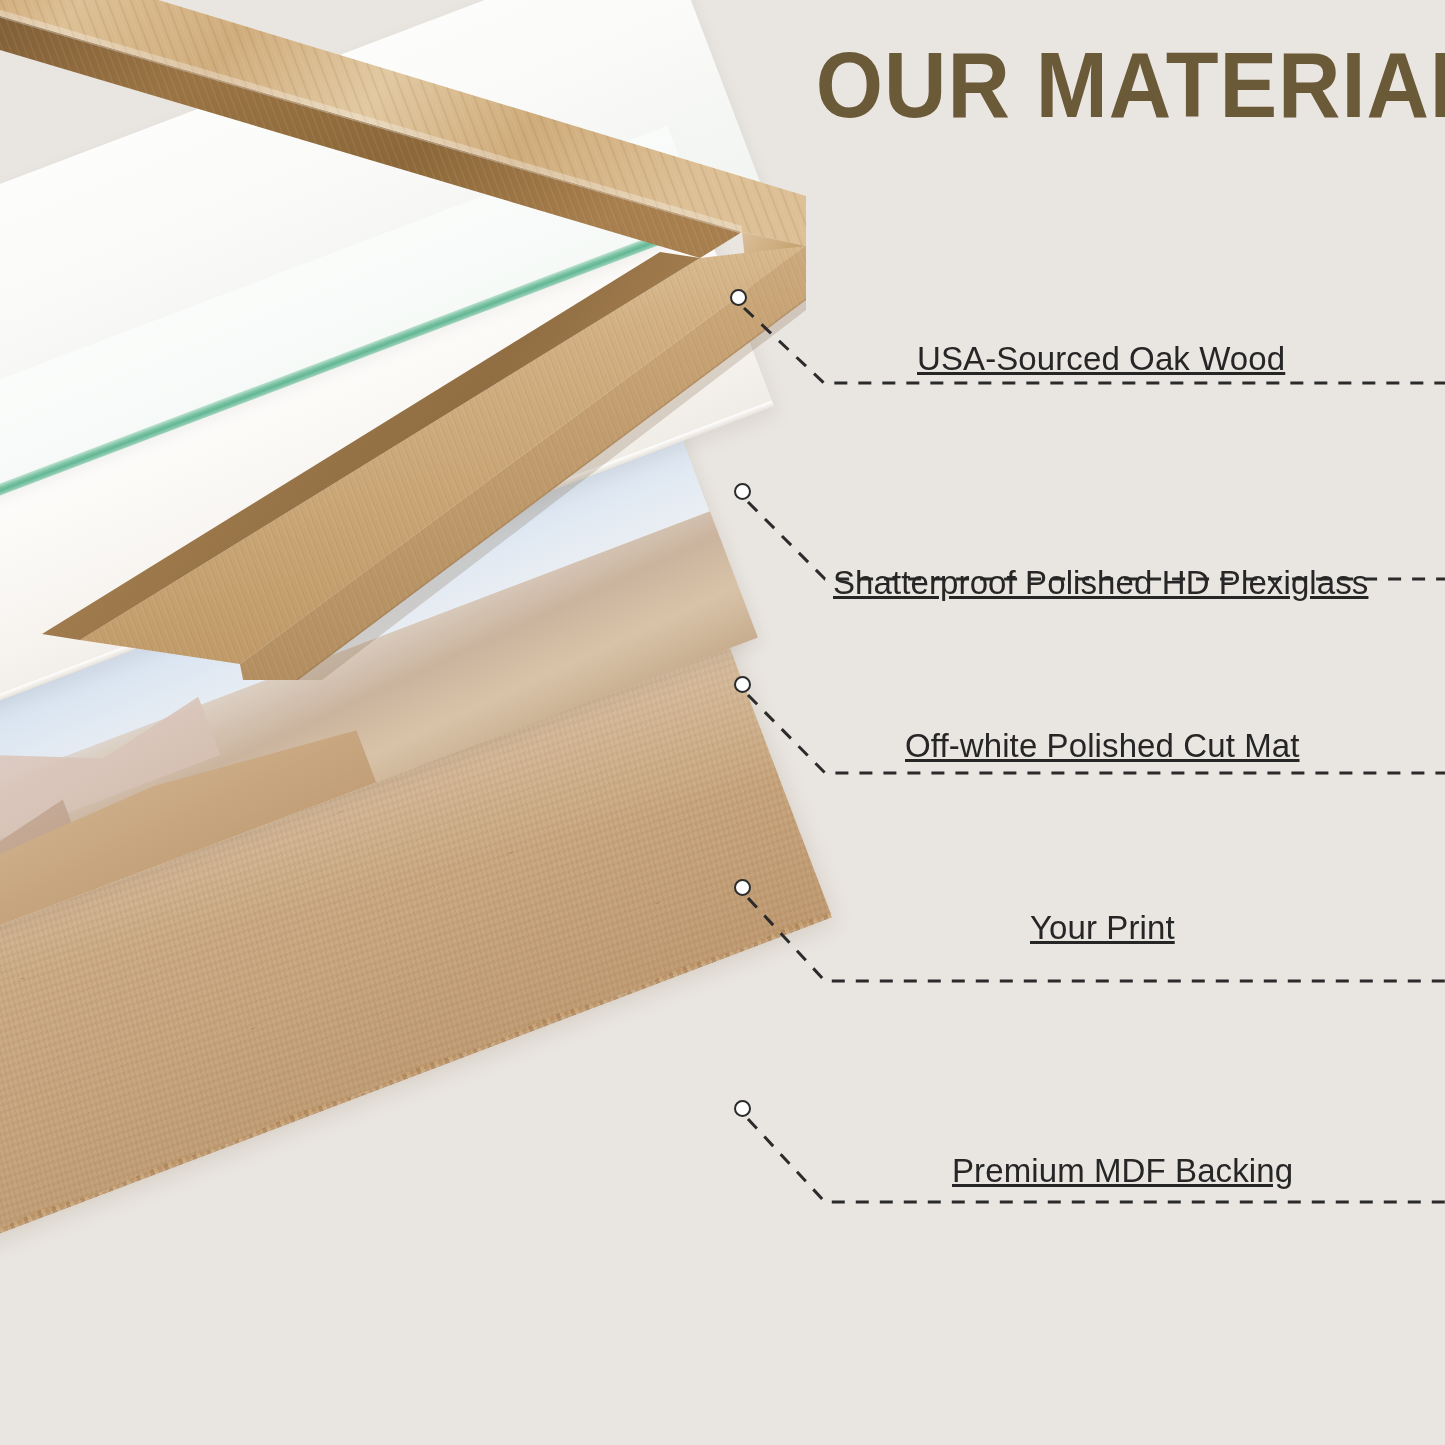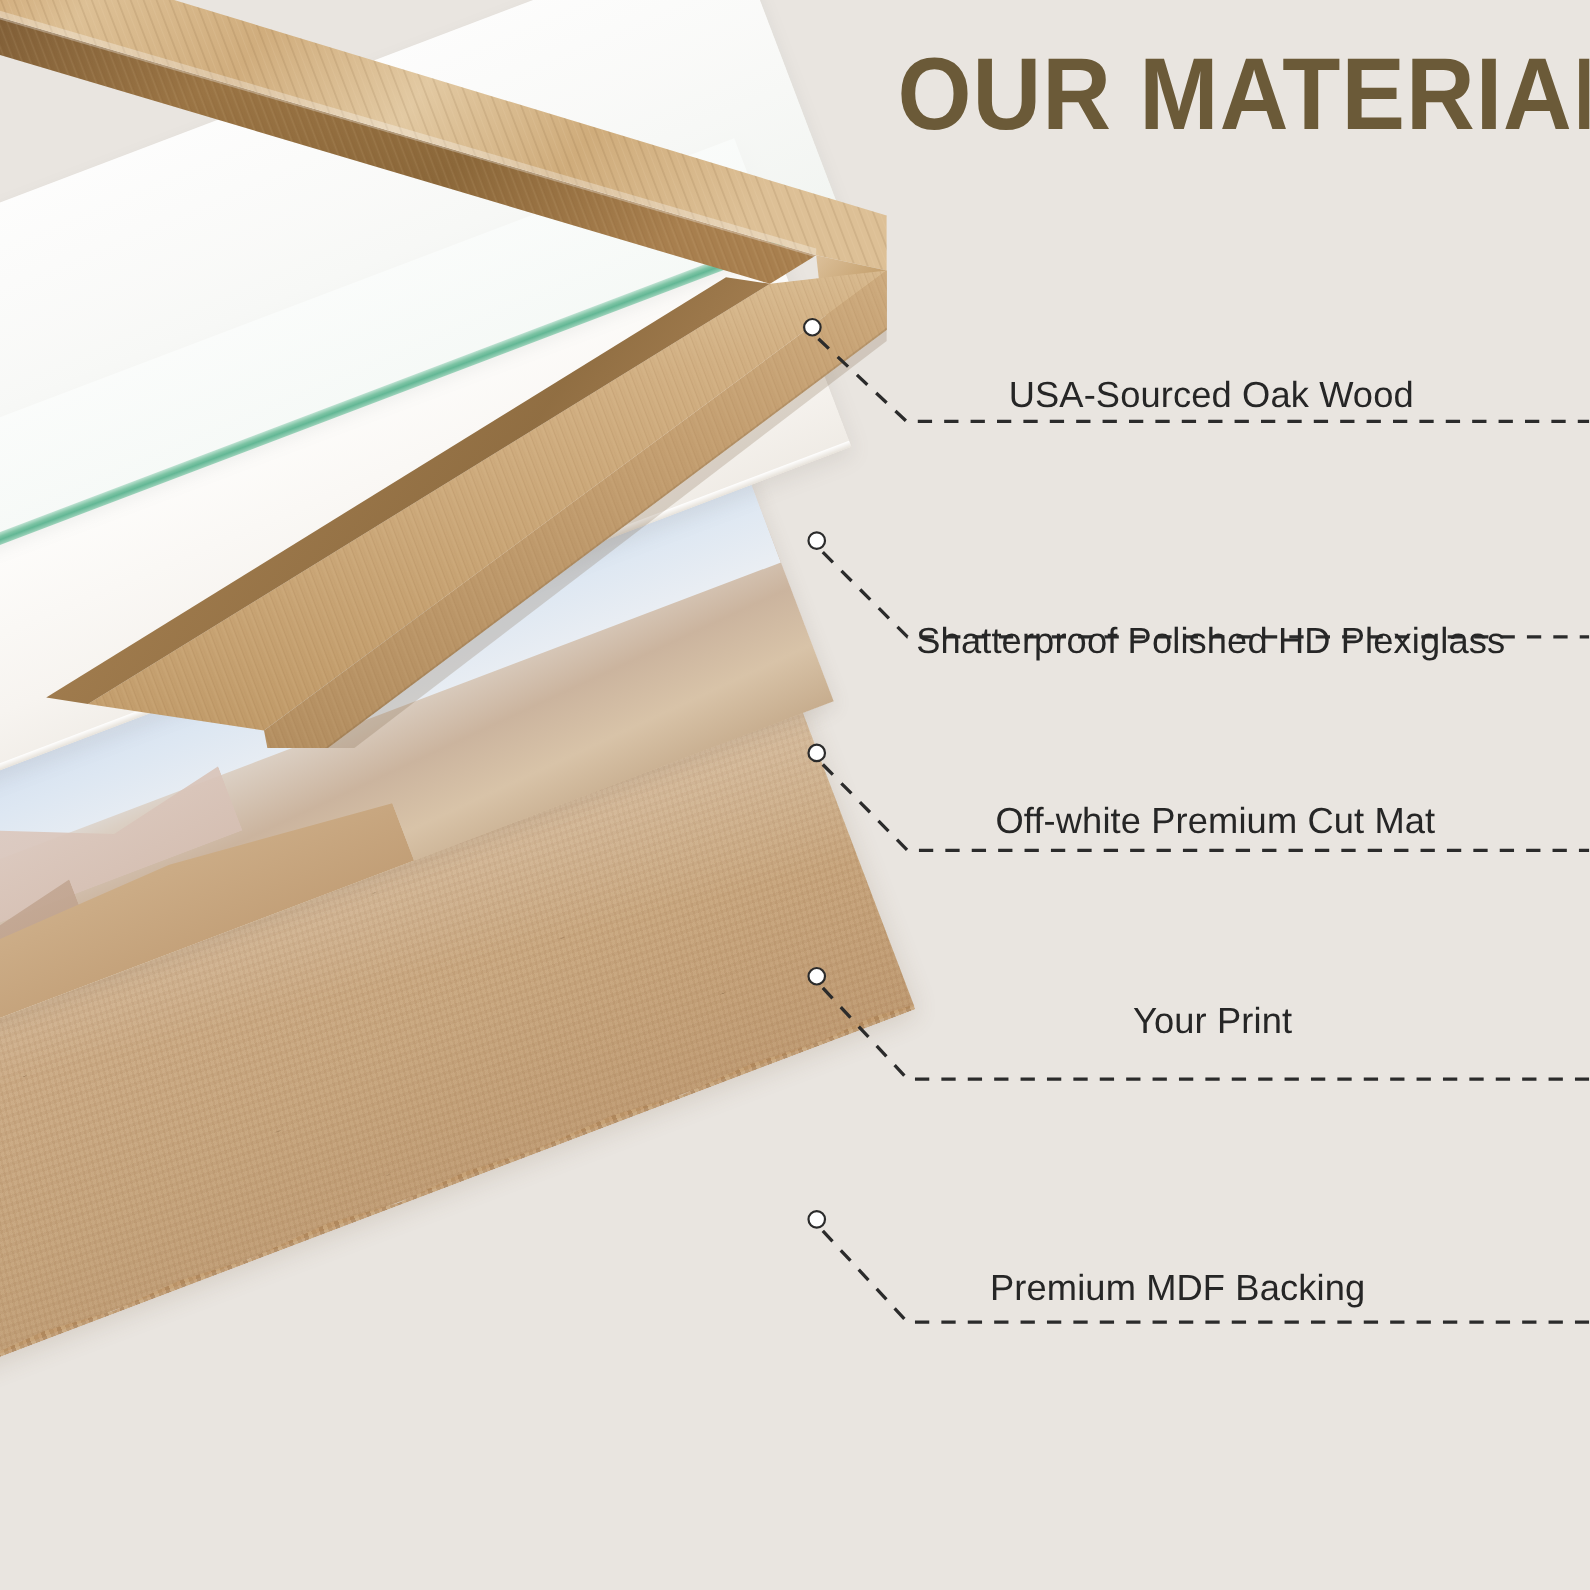--- a/index.html
+++ b/index.html
@@ -141,6 +141,7 @@
     white-space:nowrap;
     letter-spacing:.1px;
     z-index:6;
+    text-decoration:underline;
   }
 </style>
 </head>

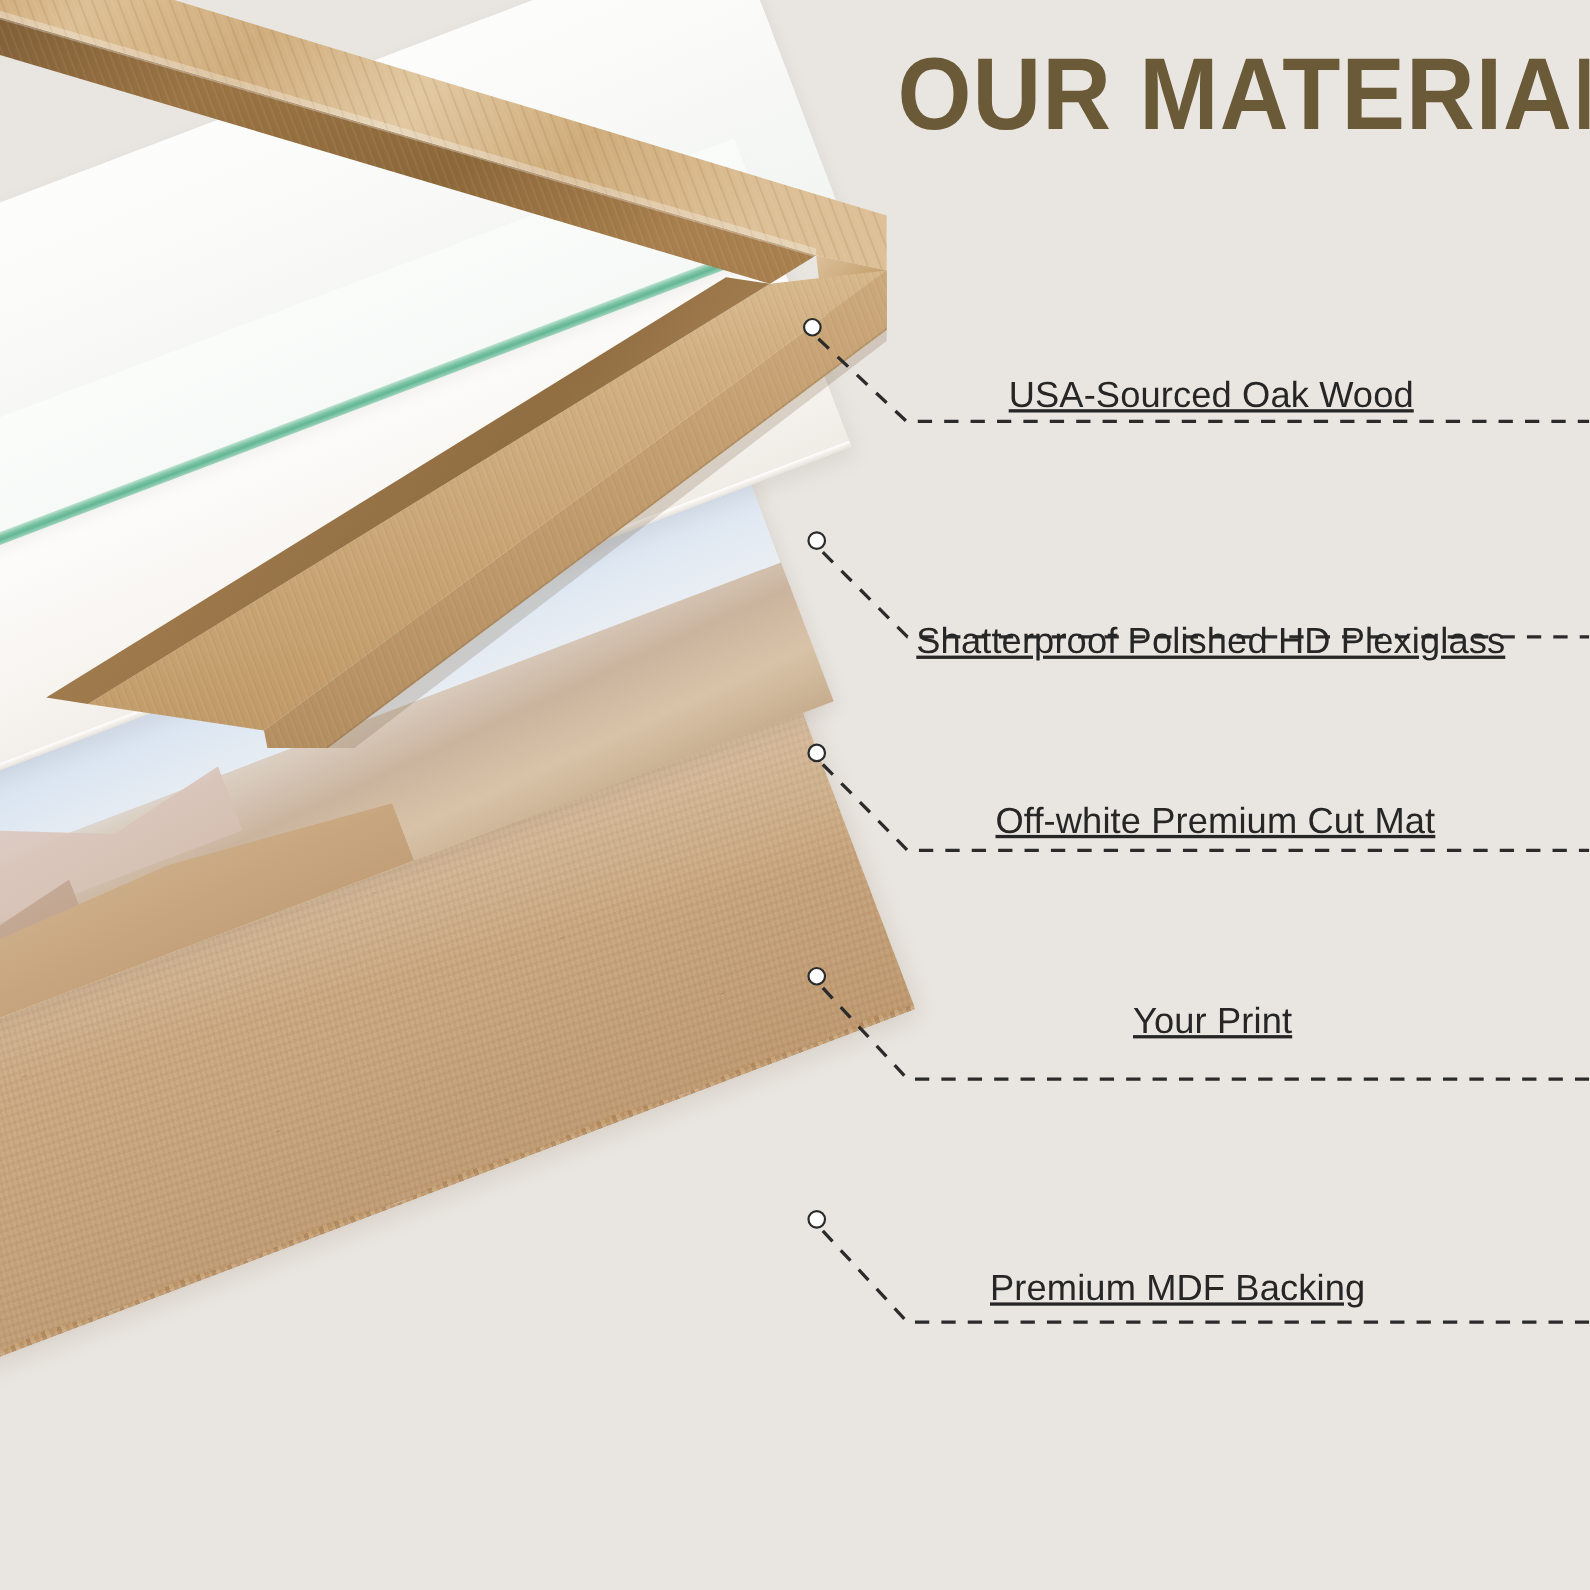--- a/index.html
+++ b/index.html
@@ -261,7 +261,7 @@
     <svg class="leader" style="left:724px;top:677px;width:721px;height:115px;">
       <polyline points="24,18 101,96 721,96" fill="none" stroke="#2b2b2b" stroke-width="3" stroke-dasharray="13 11"></polyline>
     </svg>
-    <div class="label" style="left:905px;top:727px;">Off-white Premium Cut Mat</div>
+    <div class="label" style="left:905px;top:727px;">Off-white Polished Cut Mat</div>
   </div>
 
   <div class="callout">

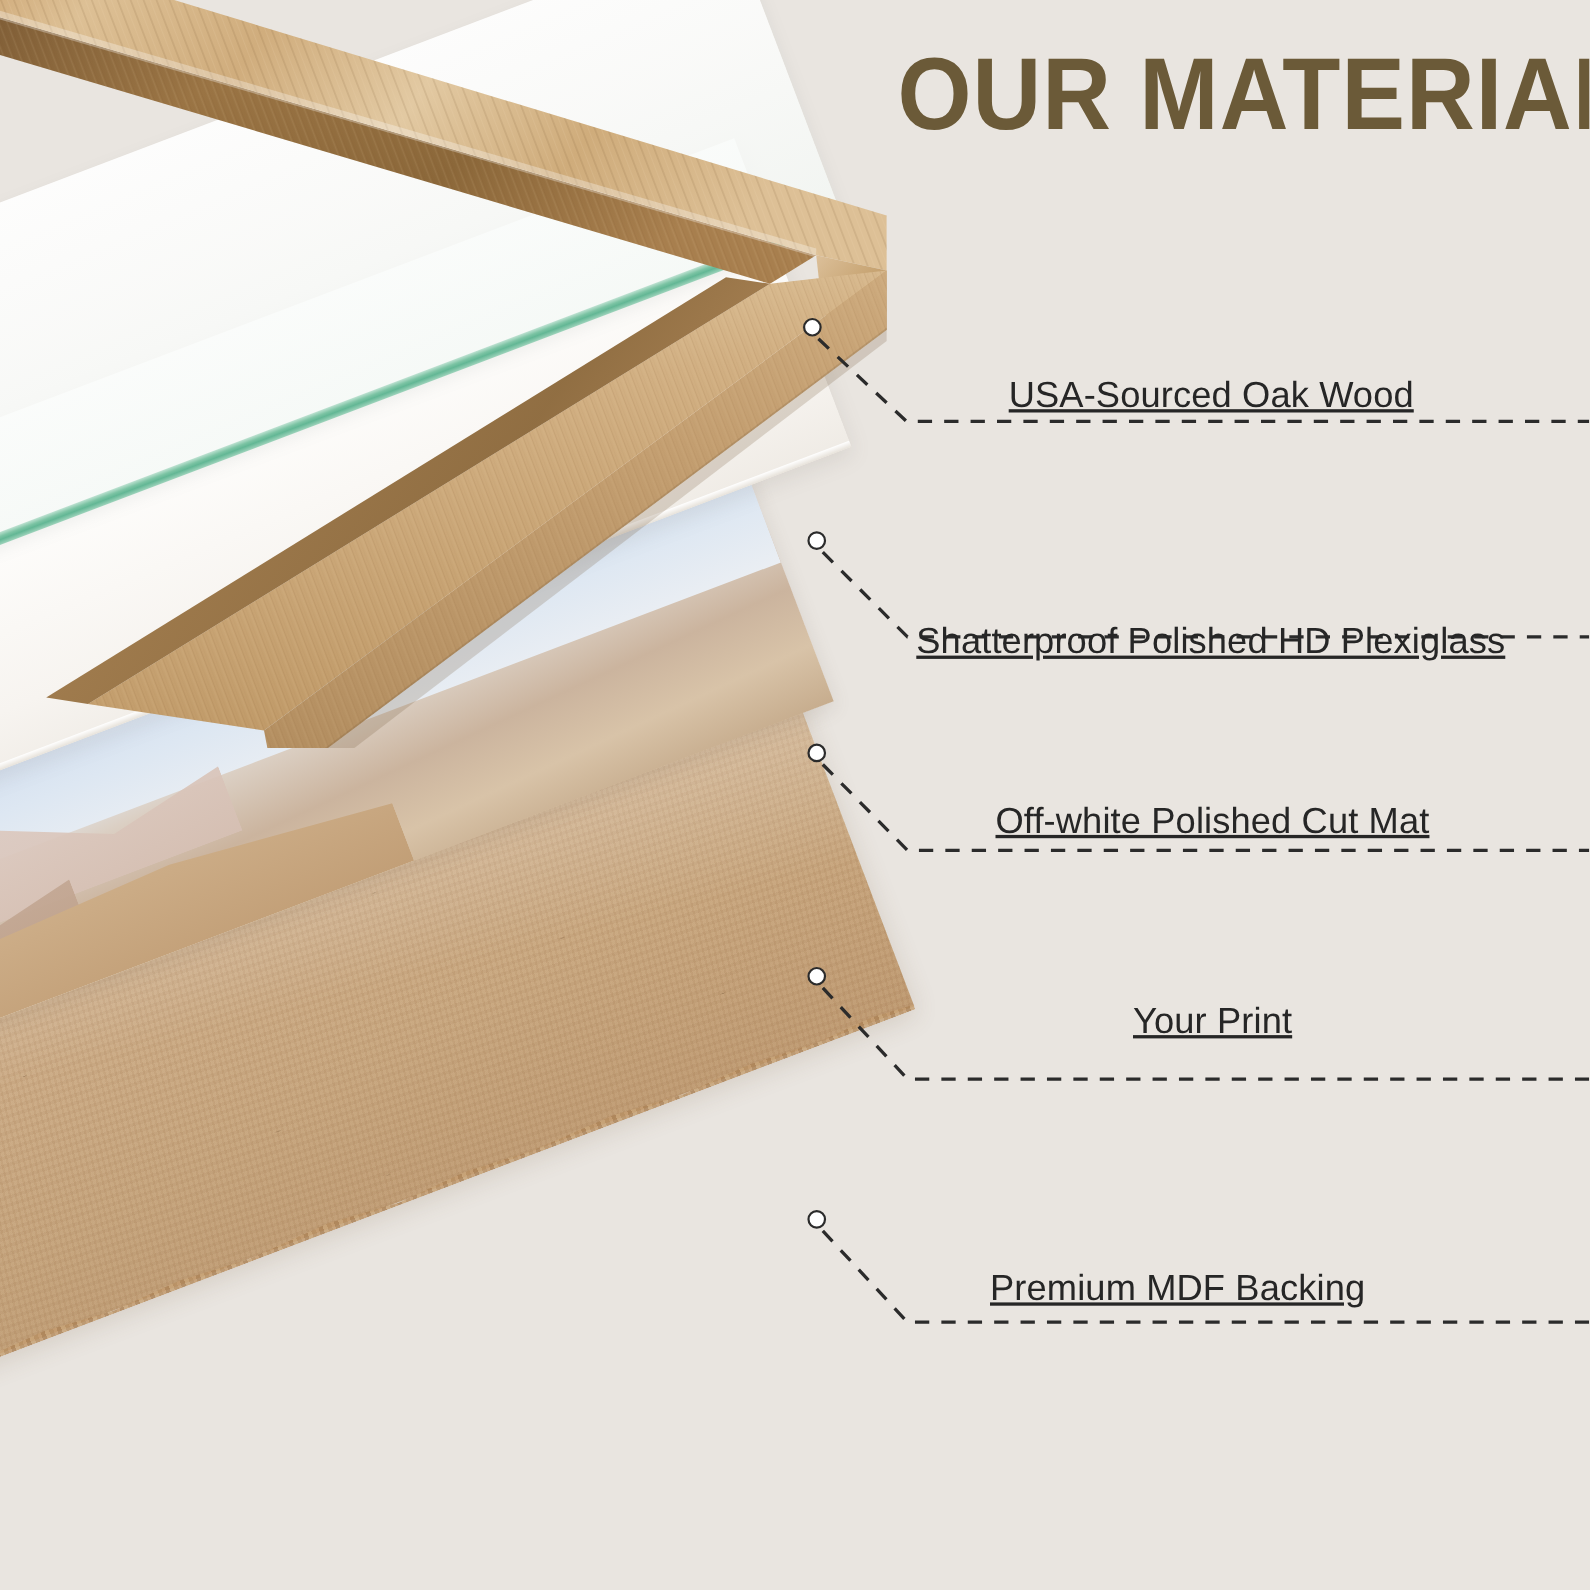--- a/index.html
+++ b/index.html
@@ -277,7 +277,7 @@
     <svg class="leader" style="left:724px;top:1101px;width:721px;height:120px;">
       <polyline points="24,18 101,101 721,101" fill="none" stroke="#2b2b2b" stroke-width="3" stroke-dasharray="13 11"></polyline>
     </svg>
-    <div class="label" style="left:900px;top:1152px;">Premium MDF Backing</div>
+    <div class="label" style="left:952px;top:1152px;">Premium MDF Backing</div>
   </div>
 
   <div id="title">OUR MATERIALS</div>

